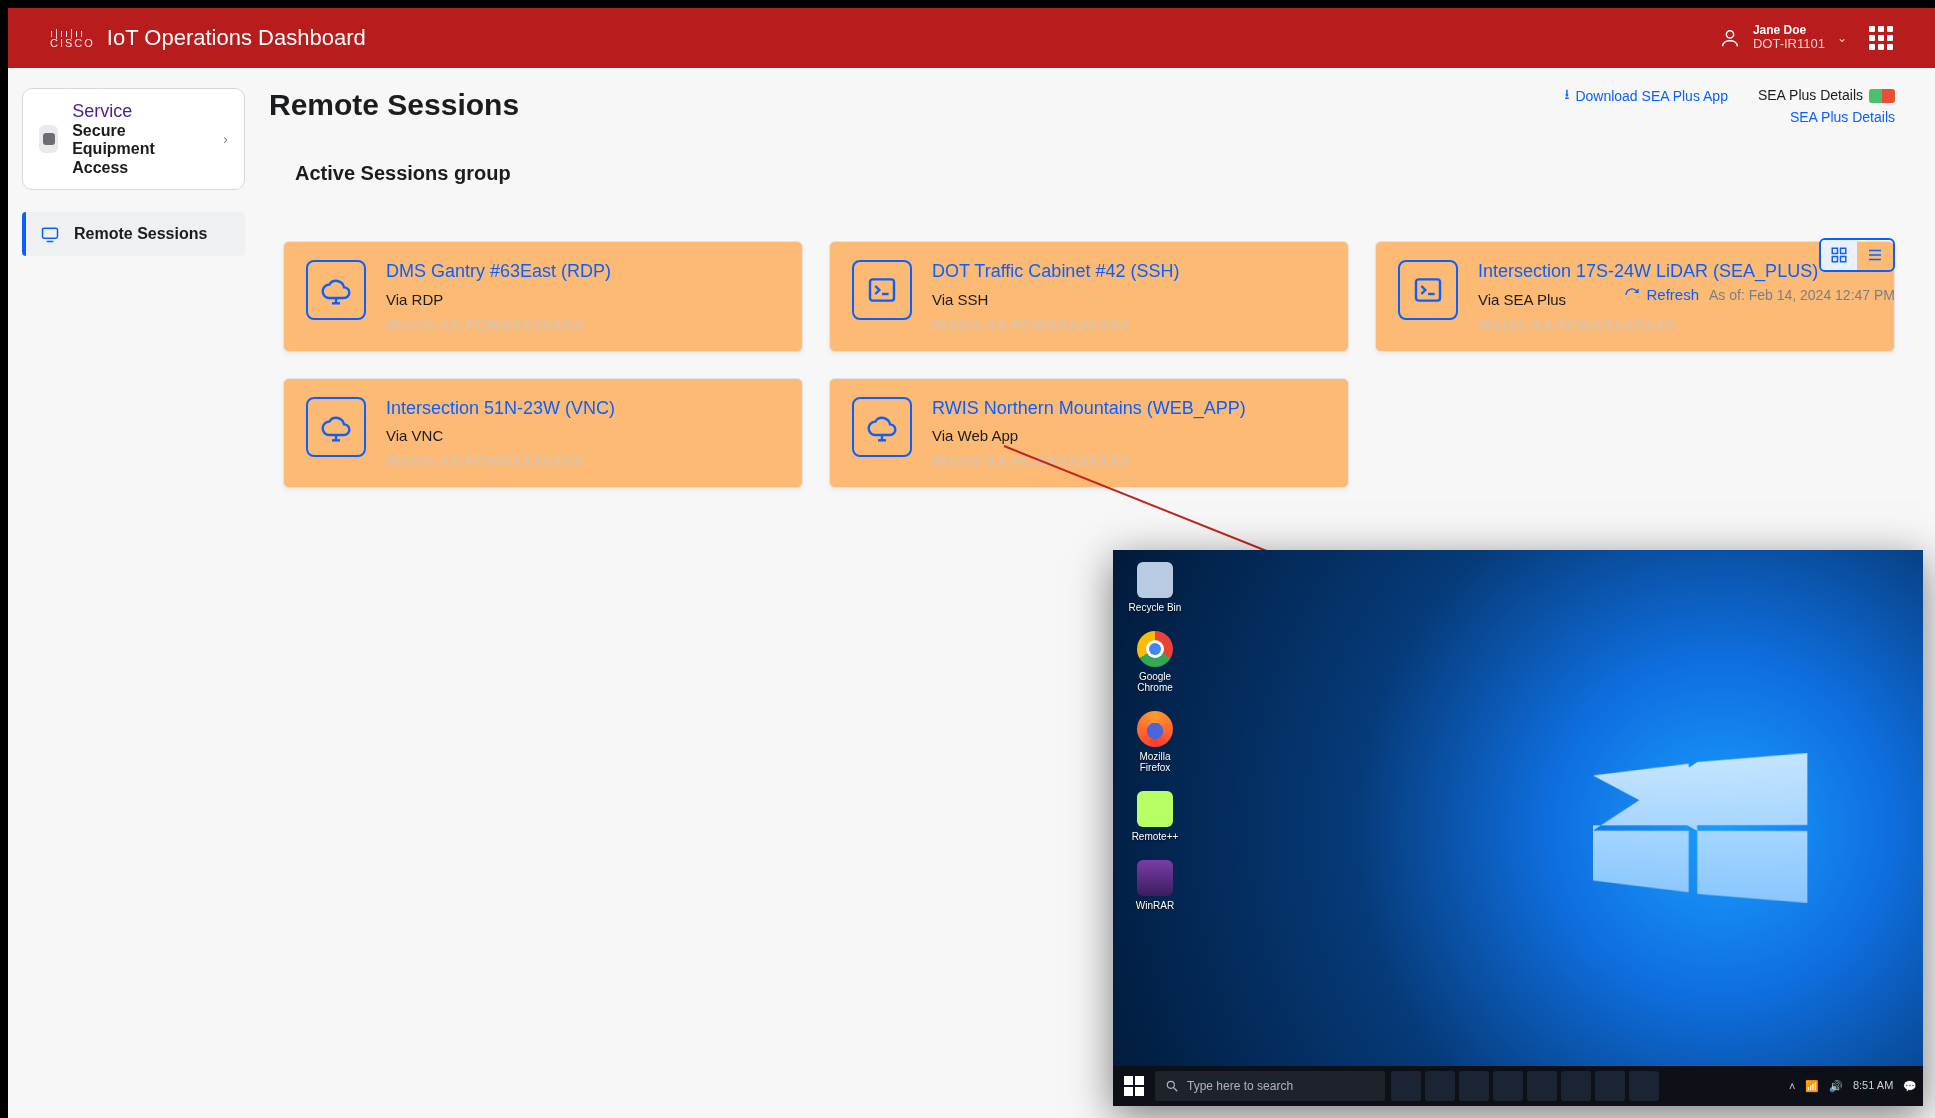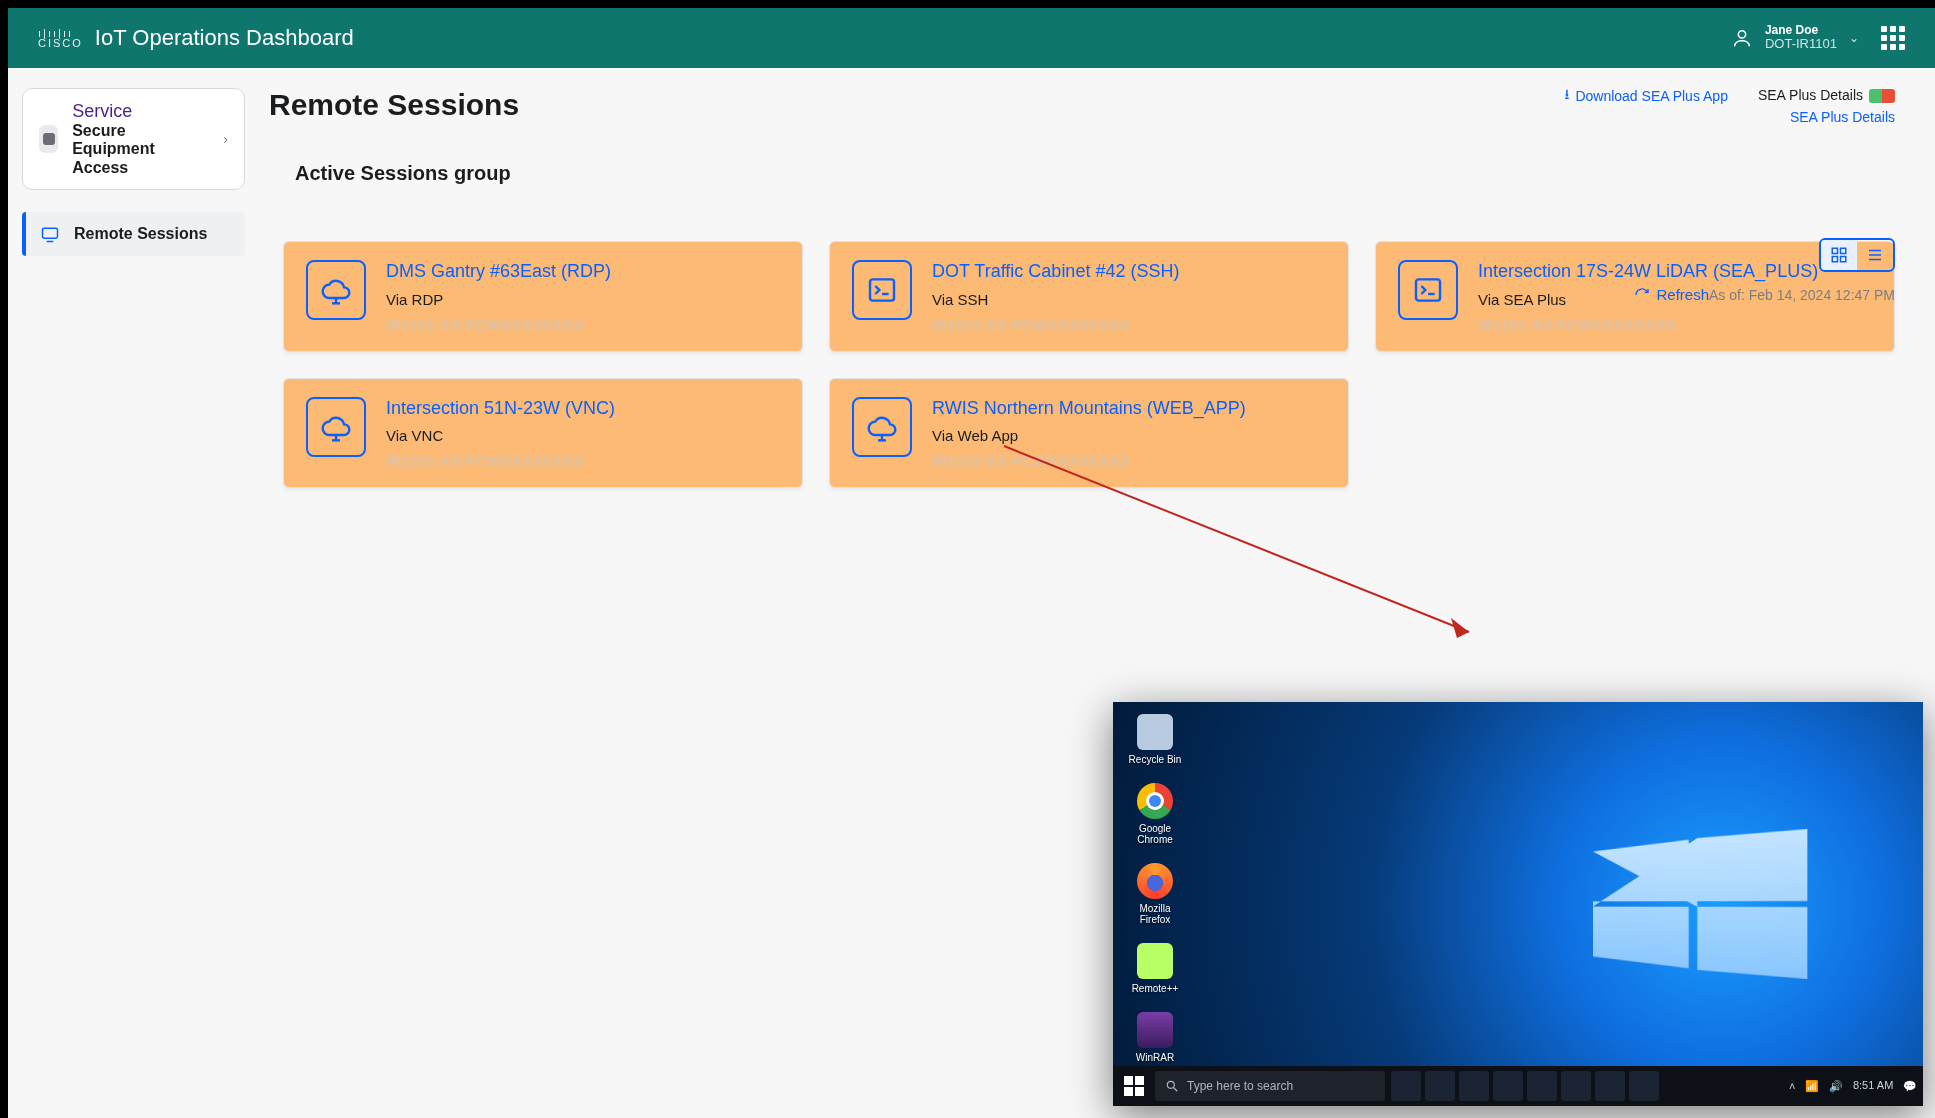--- a/index.html
+++ b/index.html
@@ -6,7 +6,7 @@
   html, body { width: 1935px; height: 1118px; font-family: "Segoe UI", Arial, sans-serif; background: #f7f7f8; color: #1b1c1d; overflow: hidden; border: 4px solid #000; }
 
   
-  .topbar { height: 60px; background: #0f766e; color: #fff; display: flex; align-items: center; padding: 0 30px; }
+  .topbar { height: 60px; background: #b91c1c; color: #fff; display: flex; align-items: center; padding: 0 42px; }
   .cisco-logo { font-size: 11px; letter-spacing: 2px; line-height: 10px; opacity: .9; margin-right: 12px; }
   .app-title { font-size: 22px; font-weight: 400; }
   .topbar-spacer { flex: 1; }

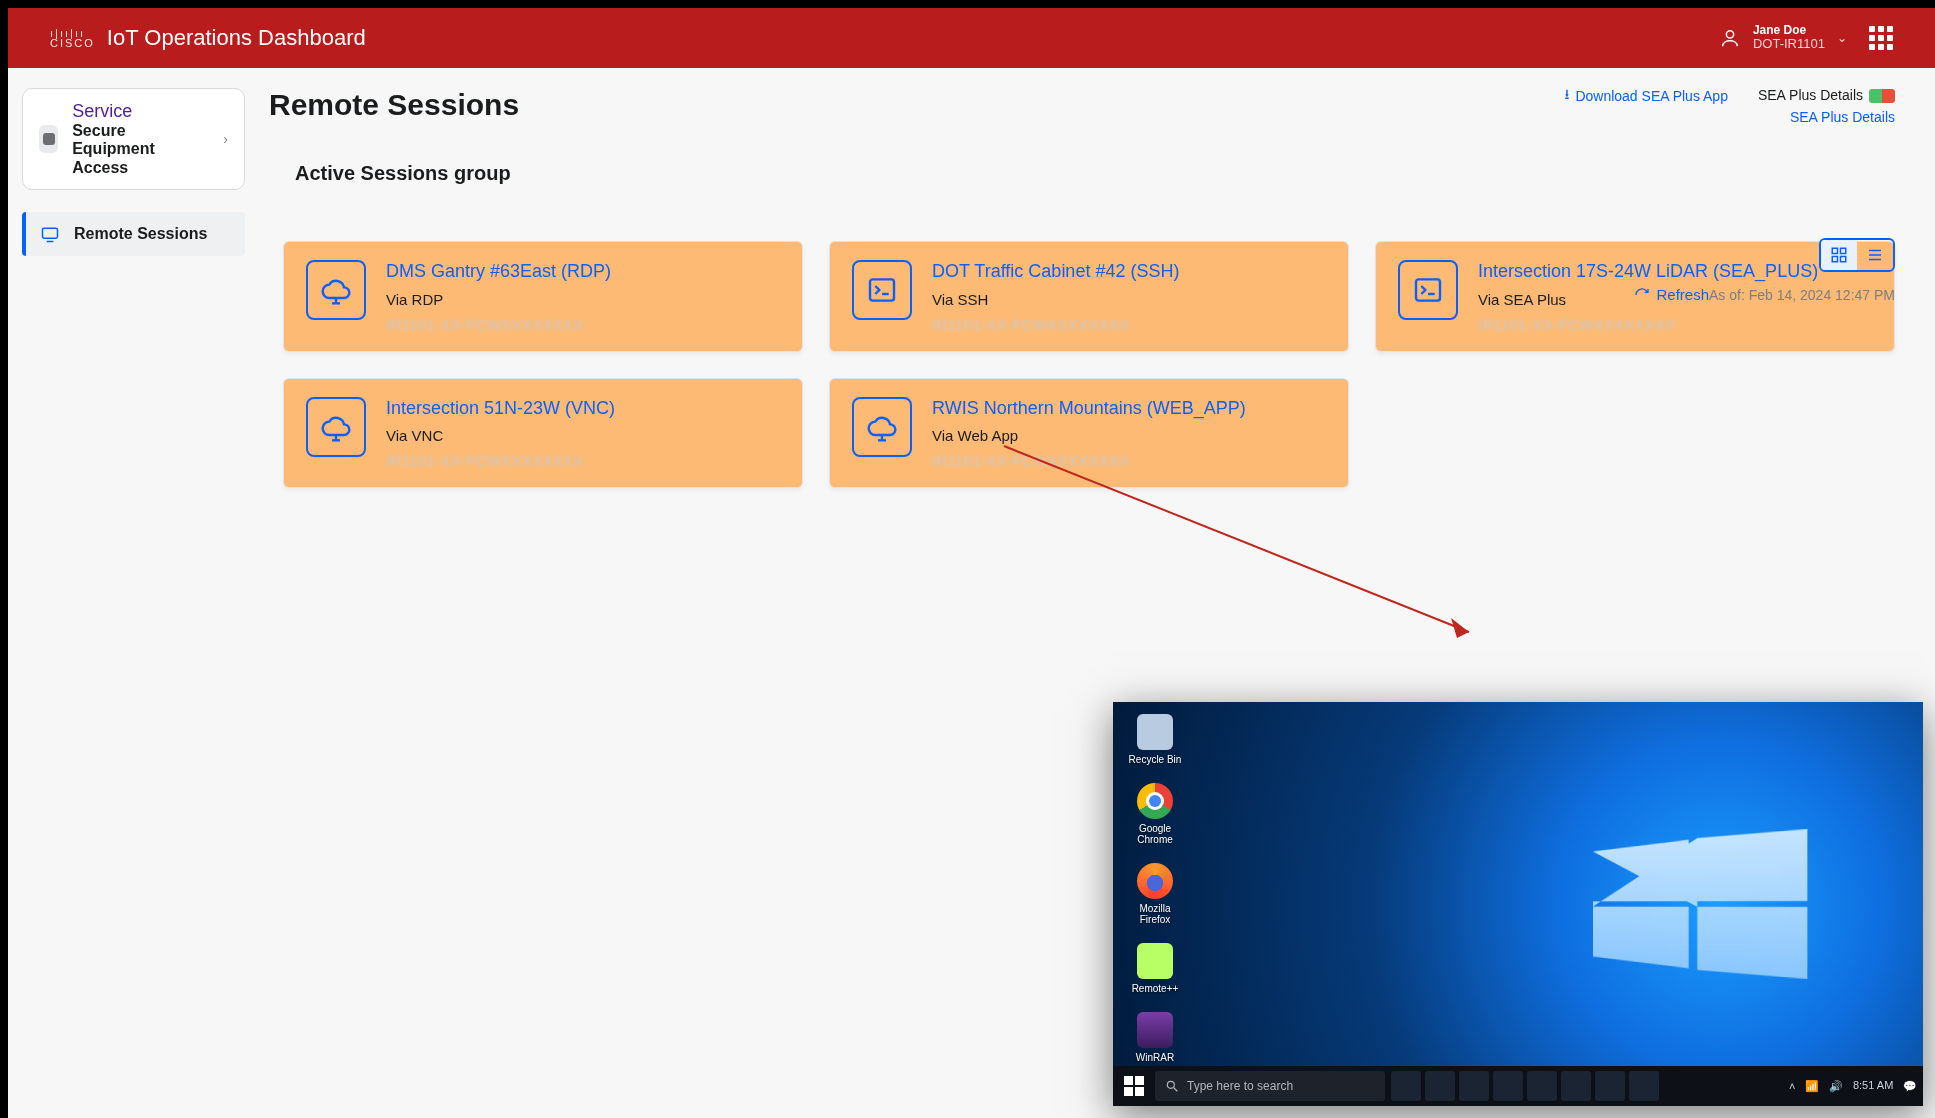--- a/index.html
+++ b/index.html
@@ -45,7 +45,7 @@
   .view-toggle .btn.active { background:#e9f1ff; }
   .view-toggle svg { width:18px; height:18px; stroke:#0a60ff; stroke-width:2; fill:none; }
 
-  .refresh-row { position:absolute; right:40px; top:218px; font-size:14px; color:#7b7e84; display:flex; align-items:center; }
+  .refresh-row { position:absolute; right:40px; top:218px; font-size:14px; color:#7b7e84; display:flex; align-items:center; gap:10px; }
   .refresh-row .link-blue { font-size:15px; }
 
   .cards-wrap { margin: 56px 0 0 14px; display:grid; grid-template-columns: repeat(3, 520px); gap: 26px 26px; }

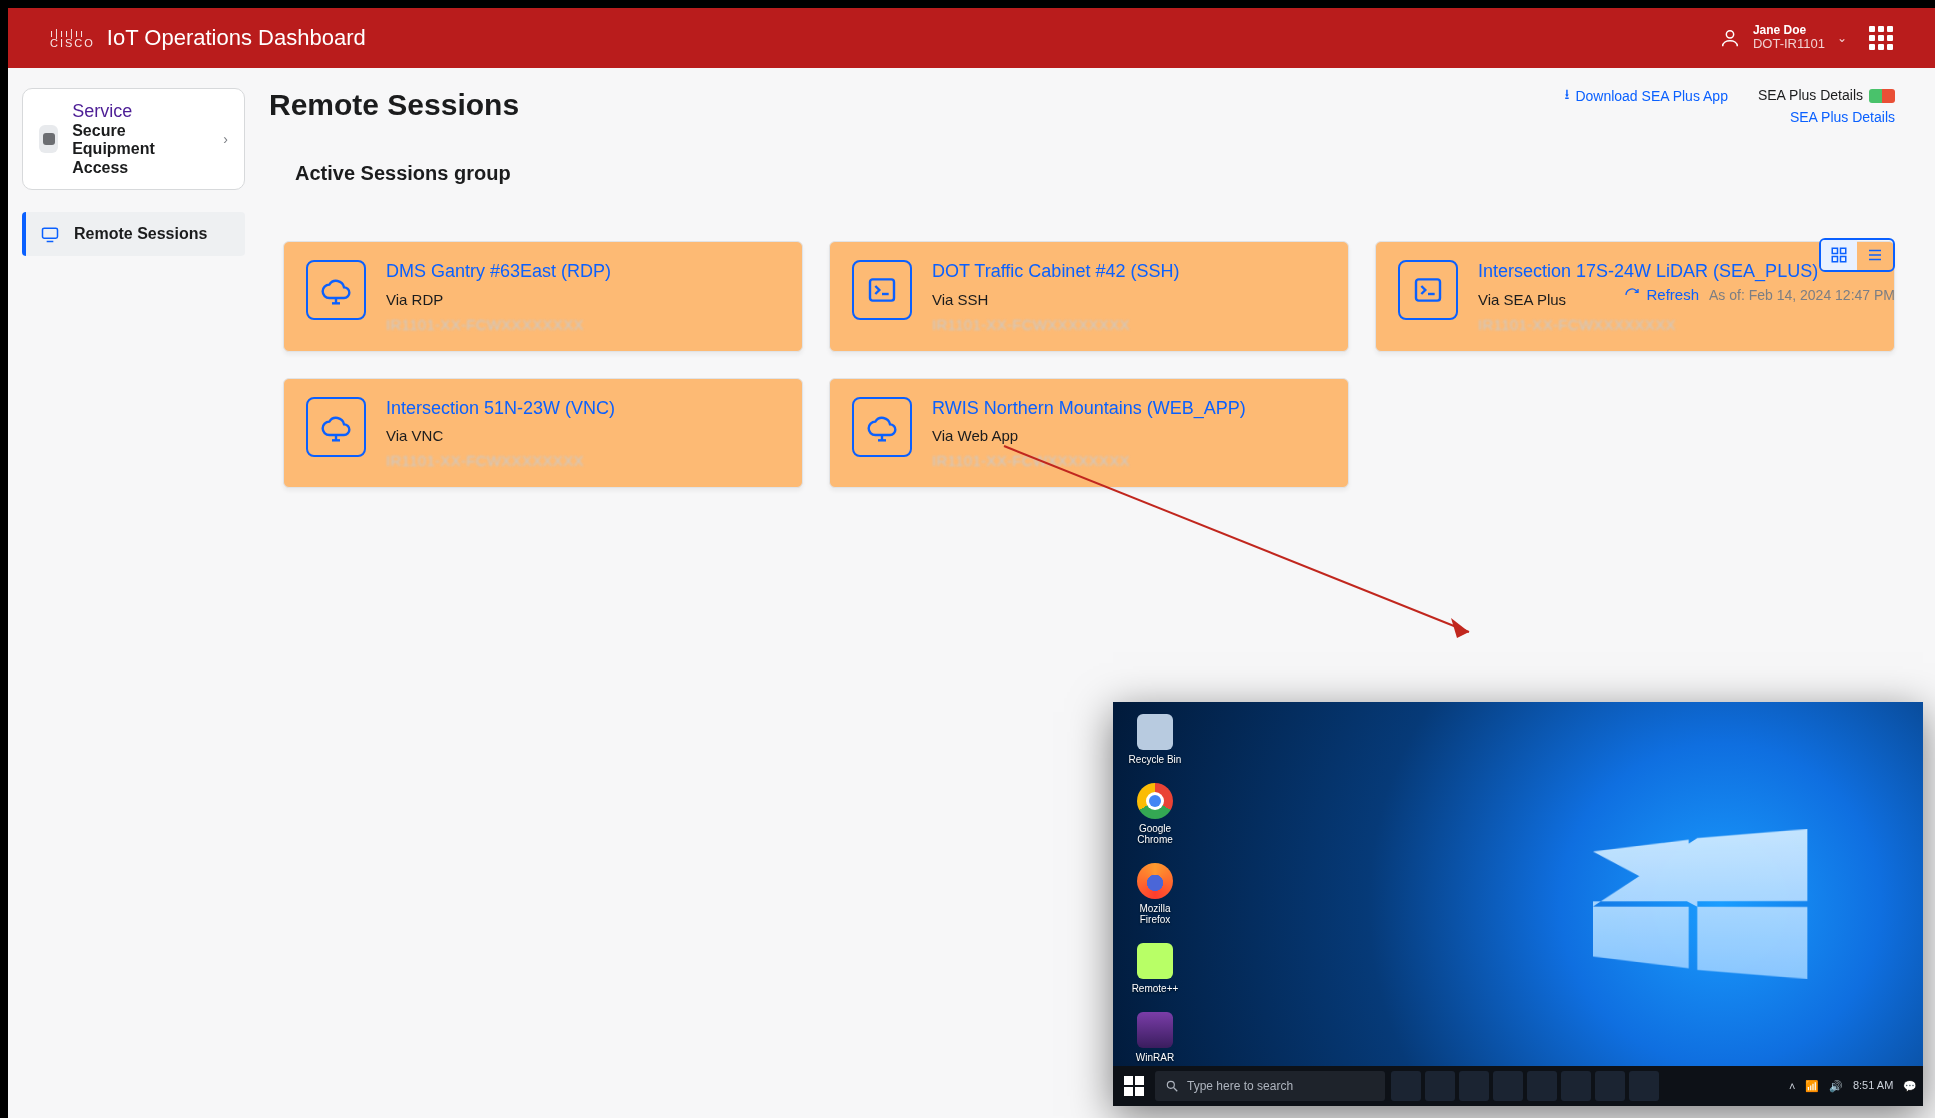--- a/index.html
+++ b/index.html
@@ -62,7 +62,7 @@
   .arrow-svg polygon { fill:#c1271e; }
 
   
-  .win { position:absolute; right:12px; bottom:12px; width:810px; height:404px; background: radial-gradient(circle at 75% 50%, #1a9dff 0%, #0f6fe0 25%, #063a78 55%, #011a3a 100%); box-shadow:0 10px 40px rgba(0,0,0,.5); color:#fff; overflow:hidden; }
+  .win { position:absolute; right:12px; bottom:12px; width:810px; height:556px; background: radial-gradient(circle at 75% 50%, #1a9dff 0%, #0f6fe0 25%, #063a78 55%, #011a3a 100%); box-shadow:0 10px 40px rgba(0,0,0,.5); color:#fff; overflow:hidden; }
   .win::after {  content:""; position:absolute; right:120px; top:50%; width:220px; height:140px; transform:translateY(-50%) perspective(400px) rotateY(-14deg);
      background:
        linear-gradient(#cde9ff,#8fcaff); opacity:.95;

